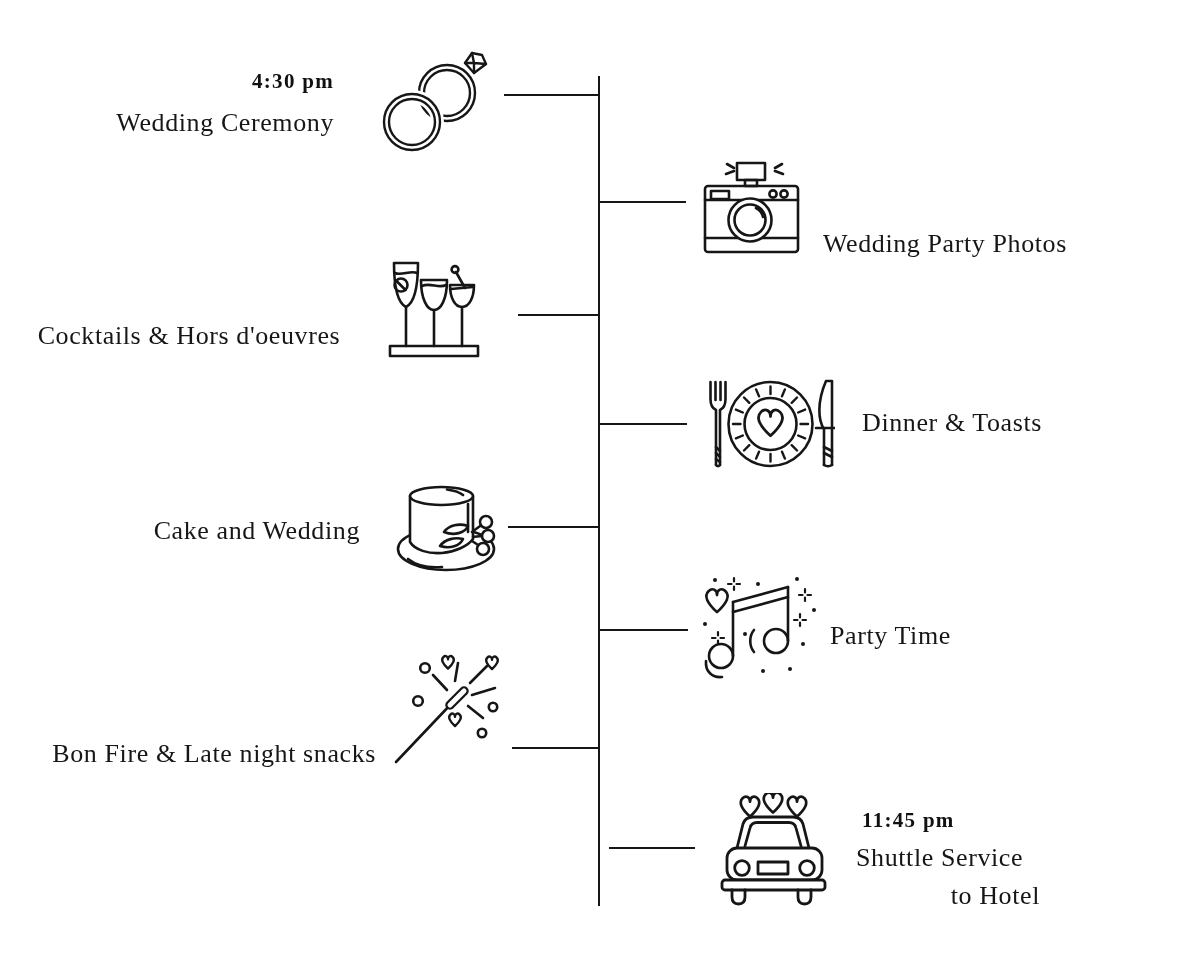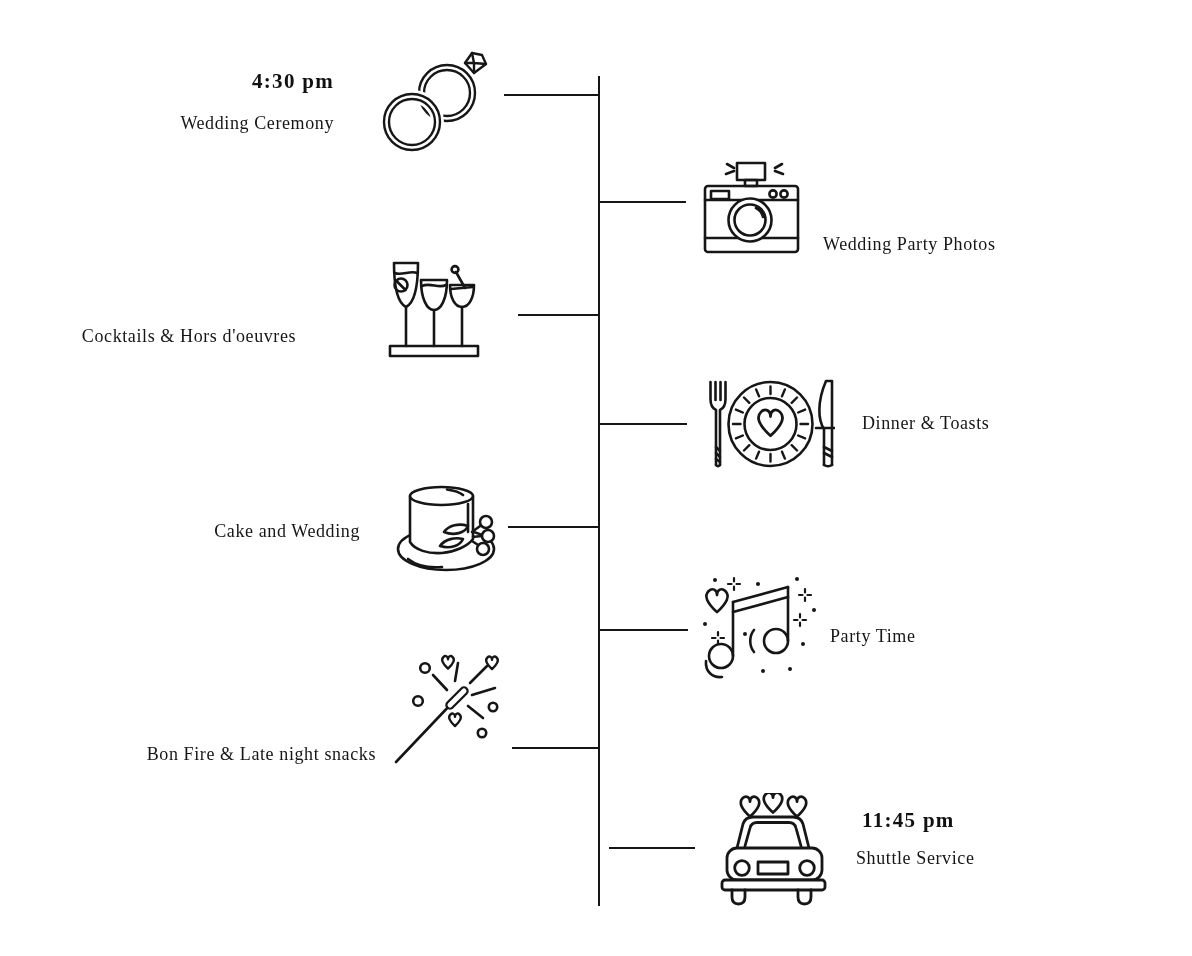--- a/index.html
+++ b/index.html
@@ -9,7 +9,7 @@
     font-family:"Liberation Serif","DejaVu Serif",serif;
   }
   .abs{position:absolute;}
-  .lbl{font-size:18px;letter-spacing:0.6px;line-height:32px;white-space:nowrap;color:#161616;}
+  .lbl{font-size:26px;letter-spacing:0.6px;line-height:32px;white-space:nowrap;color:#161616;}
   .time{font-size:21px;font-weight:bold;letter-spacing:1.3px;line-height:32px;white-space:nowrap;color:#111111;}
   .right{text-align:right;}
   .hline{position:absolute;height:2px;background:#161616;}

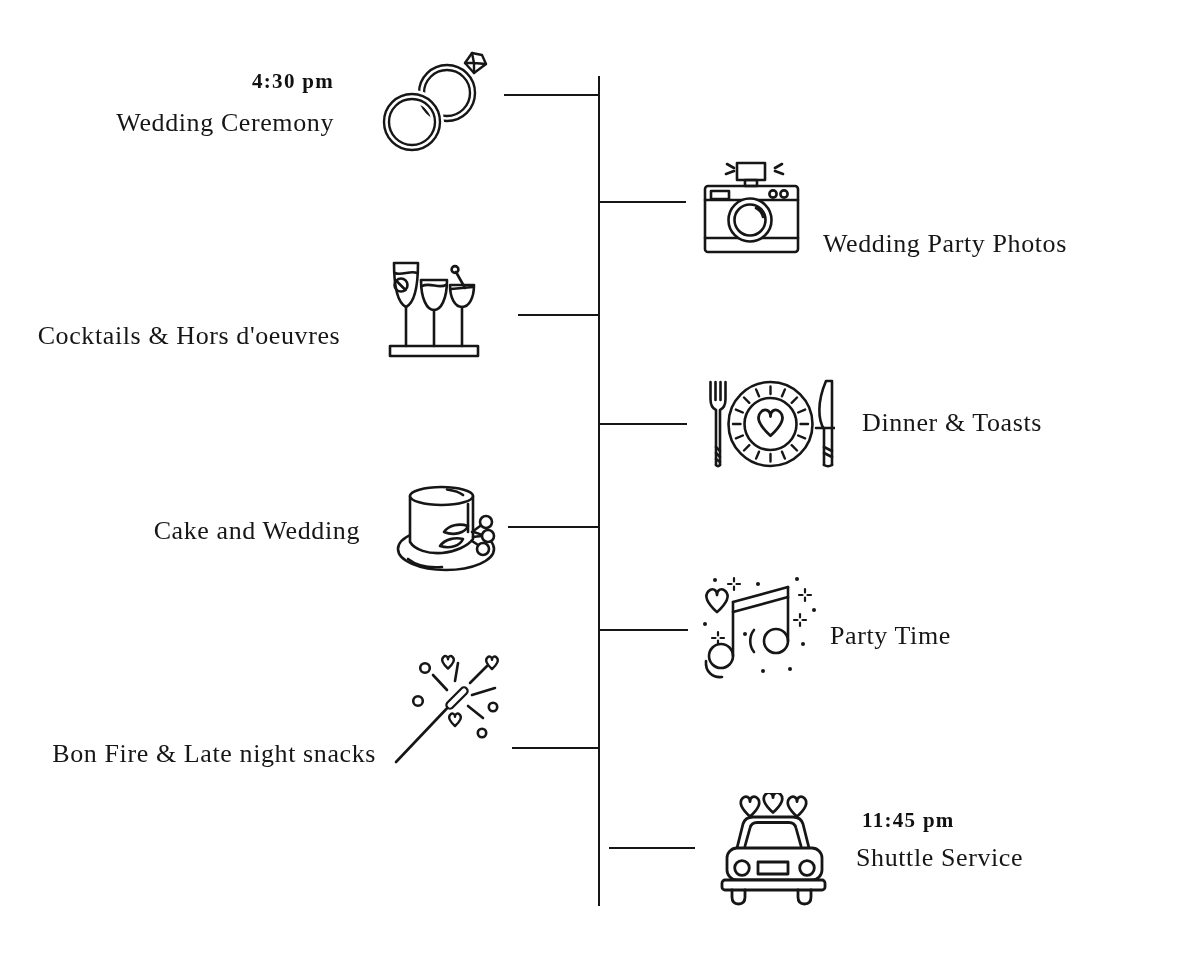--- a/index.html
+++ b/index.html
@@ -201,6 +201,7 @@
 <div class="abs" style="left:856px;top:804px;width:190px;">
   <div class="time" style="padding-left:6px;margin-bottom:6px;">11:45 pm</div>
   <div class="lbl" style="margin-bottom:6px;">Shuttle Service</div>
+  <div class="lbl right" style="padding-right:6px;">to Hotel</div>
 </div>
 
 </body></html>

